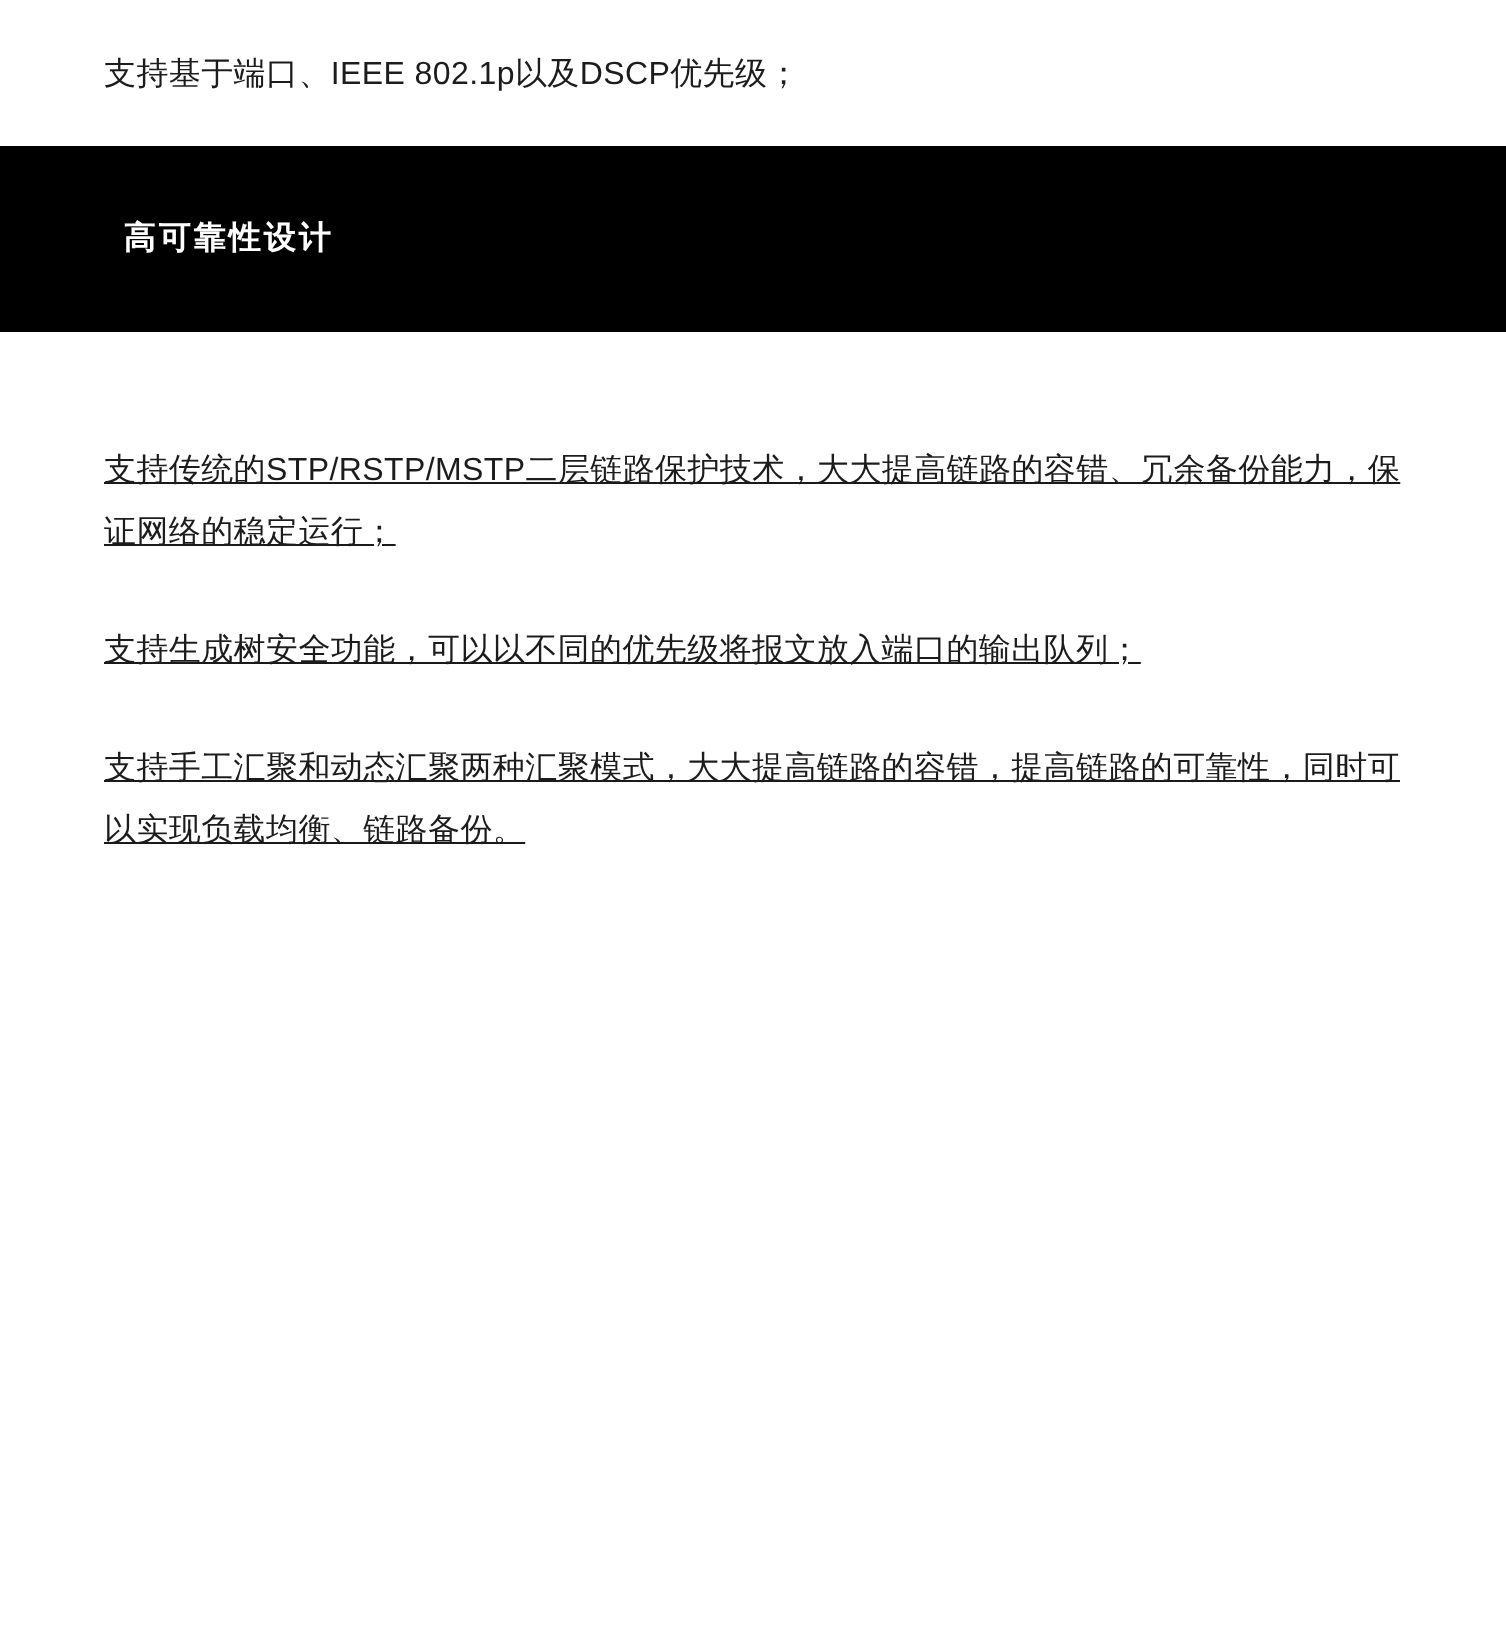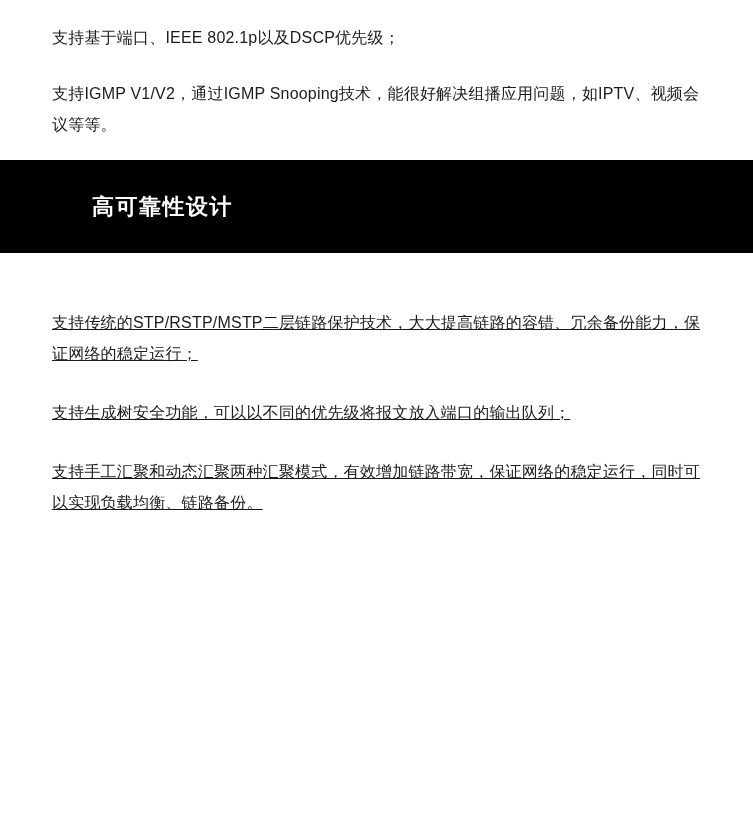--- a/index.html
+++ b/index.html
@@ -65,7 +65,6 @@
 
   <div class="section-top">
     <p class="para">支持基于端口、IEEE 802.1p以及DSCP优先级；</p>
-    <p class="para">支持IGMP V1/V2，通过IGMP Snooping技术，能很好解决组播应用问题，如IPTV、视频会议等等。</p>
   </div>
 
   <div class="banner">

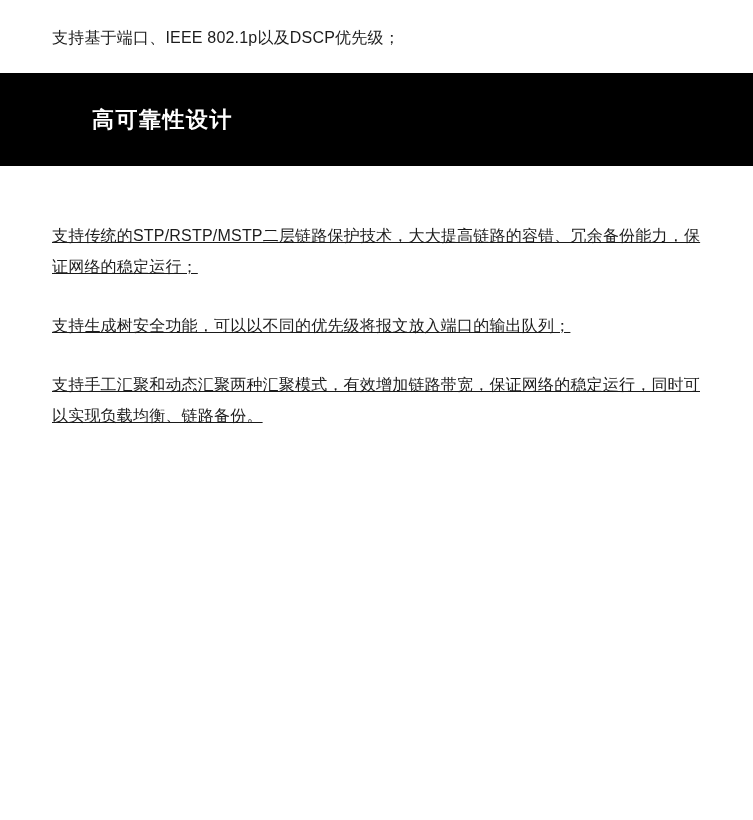--- a/index.html
+++ b/index.html
@@ -44,10 +44,10 @@
   }
   .banner-title {
     color: #ffffff;
-    font-size: 22px;
+    font-size: 16px;
     font-weight: bold;
     letter-spacing: 1.5px;
-    padding-left: 92px;
+    padding-left: 62px;
     line-height: 1;
   }
   .section-bottom {

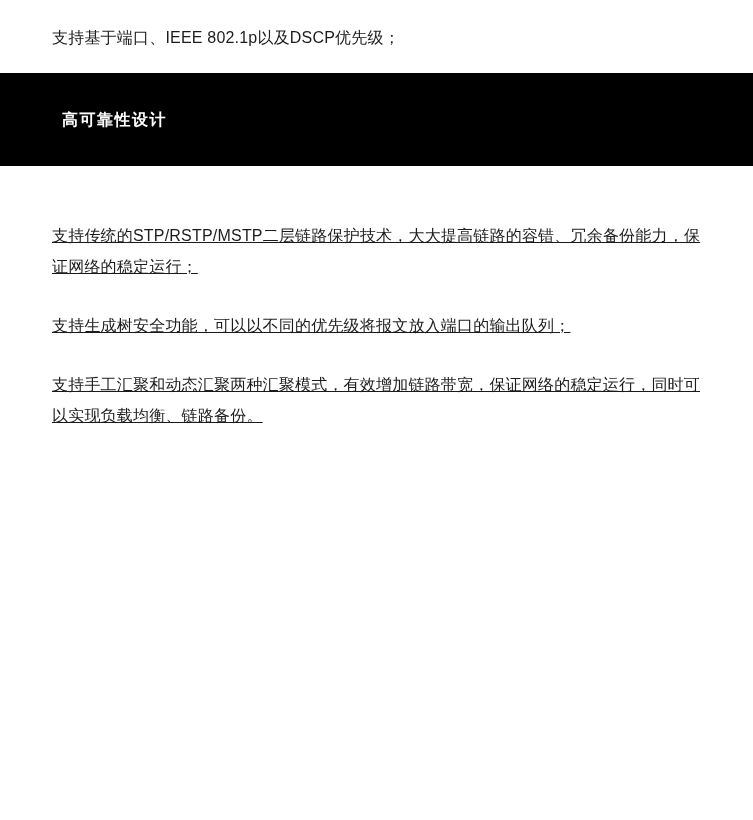--- a/index.html
+++ b/index.html
@@ -74,7 +74,7 @@
   <div class="section-bottom">
     <p class="para">支持传统的STP/RSTP/MSTP二层链路保护技术，大大提高链路的容错、冗余备份能力，保证网络的稳定运行；</p>
     <p class="para">支持生成树安全功能，可以以不同的优先级将报文放入端口的输出队列；</p>
-    <p class="para">支持手工汇聚和动态汇聚两种汇聚模式，有效增加链路带宽，保证网络的稳定运行，同时可以实现负载均衡、链路备份。</p>
+    <p class="para">支持手工汇聚和动态汇聚两种汇聚模式，大大提高链路的容错，提高链路的可靠性，同时可以实现负载均衡、链路备份。</p>
   </div>
 
 </div>

